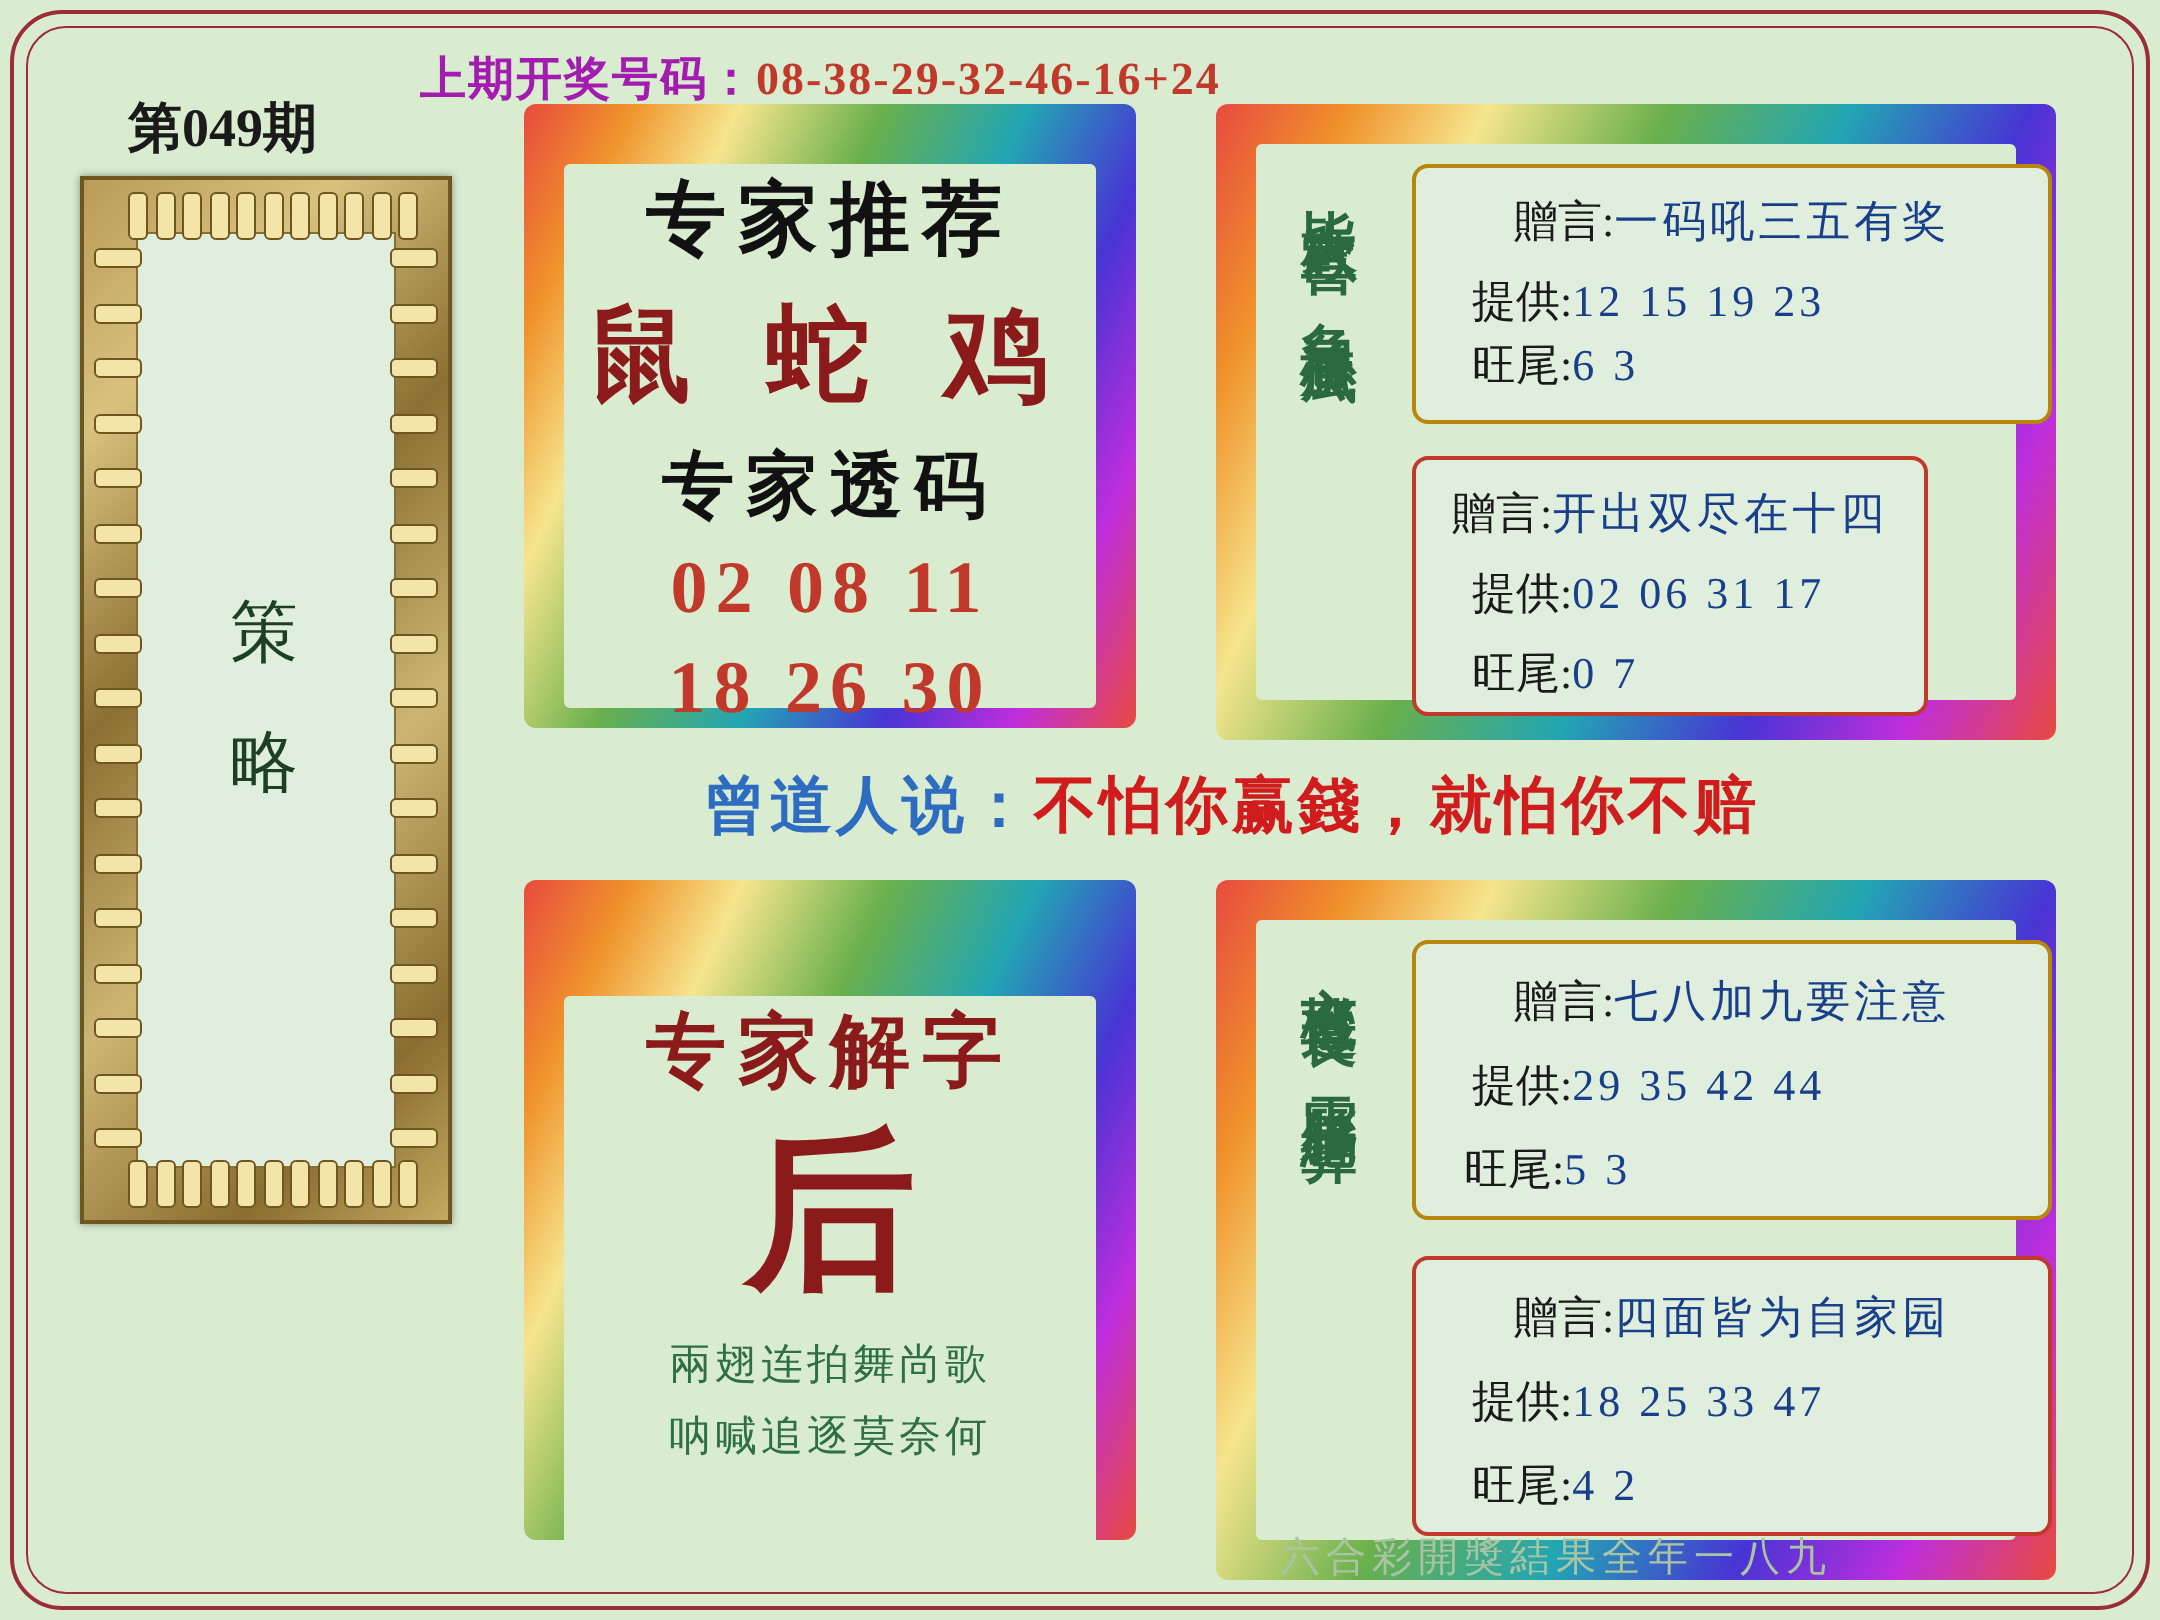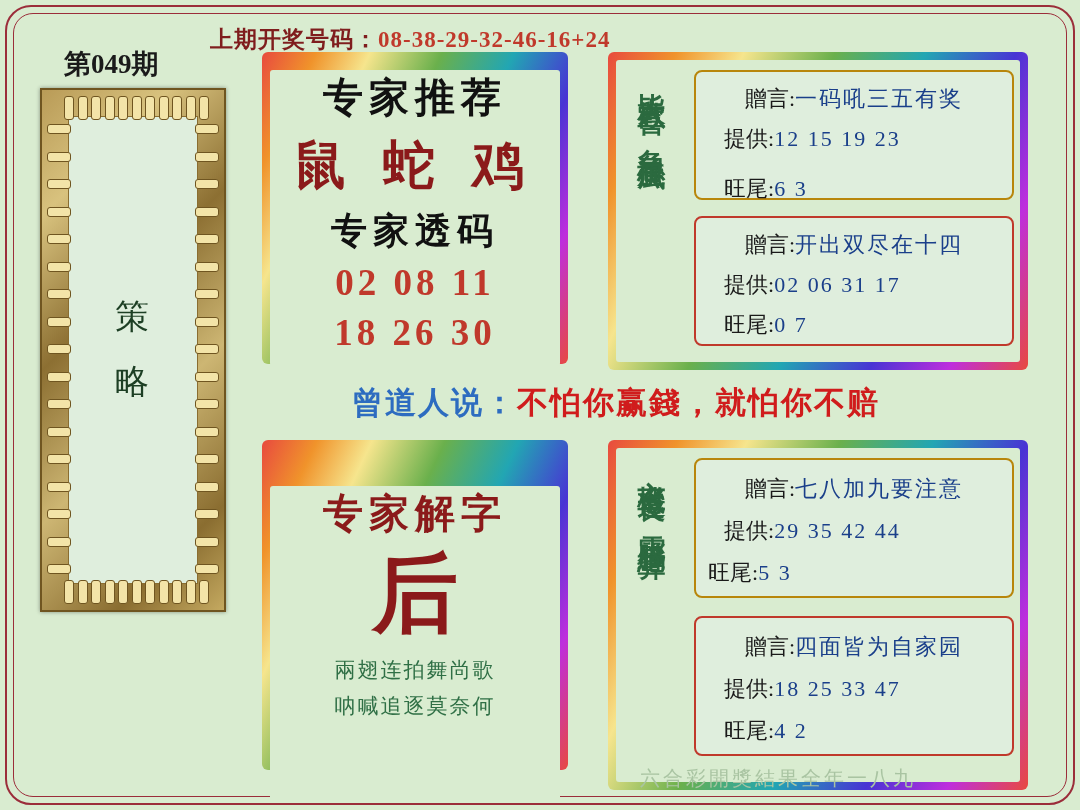--- a/index.html
+++ b/index.html
@@ -47,7 +47,7 @@
     letter-spacing: 1px;
     white-space: nowrap;
   }
-  .header-line .label { color: #7f1d1d; }
+  .header-line .label { color: #a21caf; }
   .header-line .nums { color: #c0392b; text-align: right; }
 
   .issue-label {

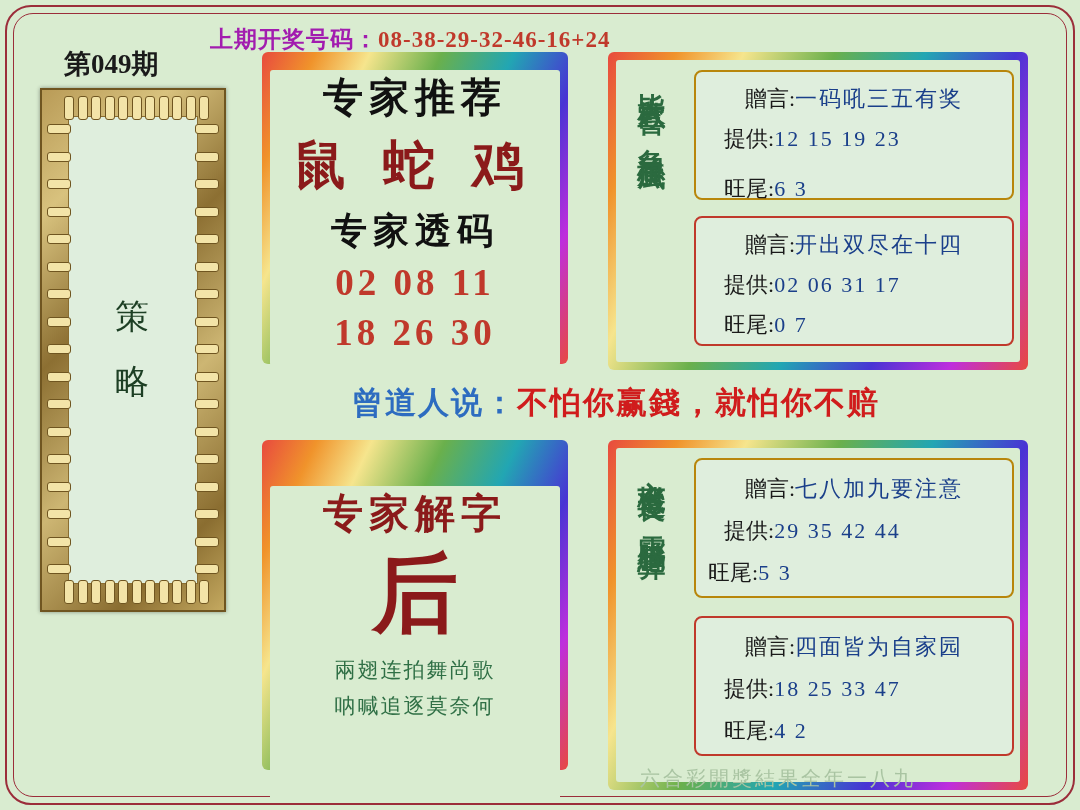--- a/index.html
+++ b/index.html
@@ -103,7 +103,7 @@
   
   .rainbow-box {
     position: absolute;
-    padding: 8px;
+    padding: 20px;
     border-radius: 6px;
     background: linear-gradient(115deg,#e84a3f 0%,#f0932b 12%,#f6e58d 24%,#6ab04c 40%,#22a6b3 56%,#4834d4 72%,#be2edd 86%,#e84a3f 100%);
     box-sizing: border-box;

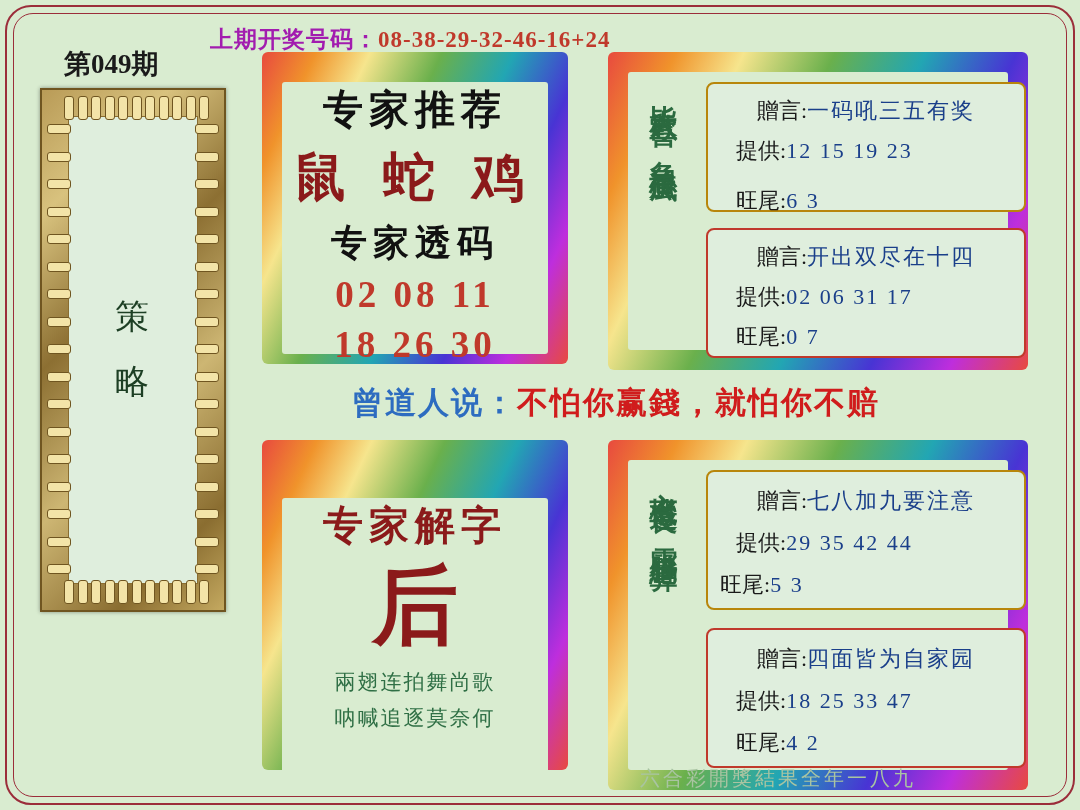--- a/index.html
+++ b/index.html
@@ -366,7 +366,7 @@
         <div class="row" style="margin-top:10px; margin-left:28px;">
           <span class="lbl">提供:</span><span class="val">12 15 19 23</span>
         </div>
-        <div class="row" style="margin-top:20px; margin-left:28px;font-family:Liberation Serif, serif;">
+        <div class="row" style="margin-top:2px; margin-left:28px;font-family:Liberation Serif, serif;">
           <span class="lbl">旺尾:</span><span class="val">6 3</span>
         </div>
       </div>

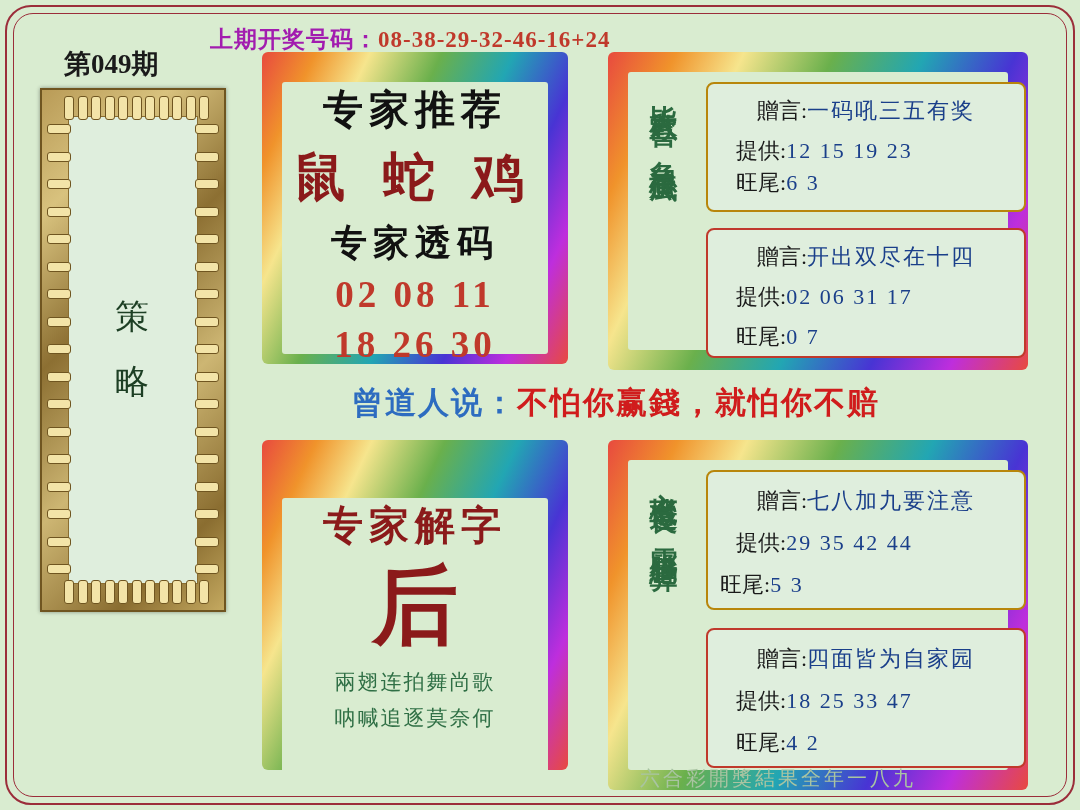--- a/index.html
+++ b/index.html
@@ -371,7 +371,7 @@
         </div>
       </div>
 
-      <div class="tipbox" style="left:78px; top:156px; width:320px; height:130px; border-color:#c0392b;">
+      <div class="tipbox" style="left:78px; top:156px; width:258px; height:130px; border-color:#c0392b;">
         <div class="row center" style="margin-top:12px;">
           <span class="lbl">贈言:</span><span class="val">开出双尽在十四</span>
         </div>

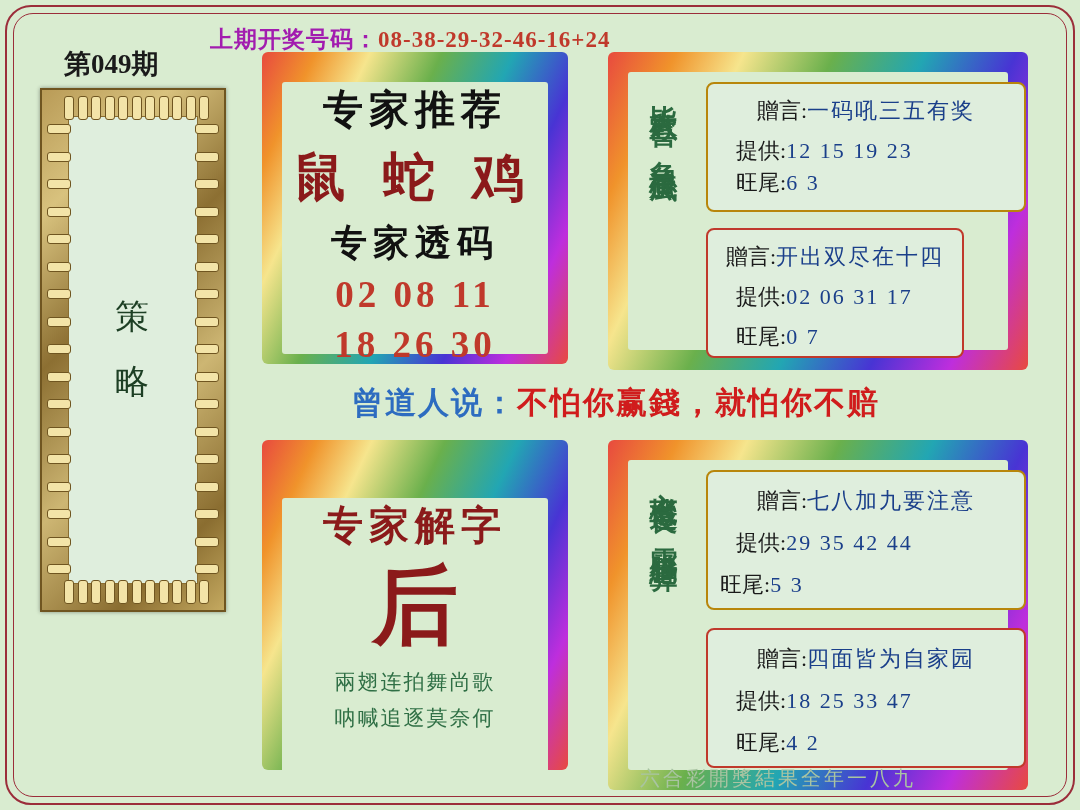--- a/index.html
+++ b/index.html
@@ -411,7 +411,7 @@
         <div class="row" style="margin-top:12px; margin-left:28px;">
           <span class="lbl">提供:</span><span class="val">29 35 42 44</span>
         </div>
-        <div class="row" style="margin-top:12px; margin-left:12px;">
+        <div class="row" style="margin-top:12px; margin-left:24px;">
           <span class="lbl">旺尾:</span><span class="val">5 3</span>
         </div>
       </div>

